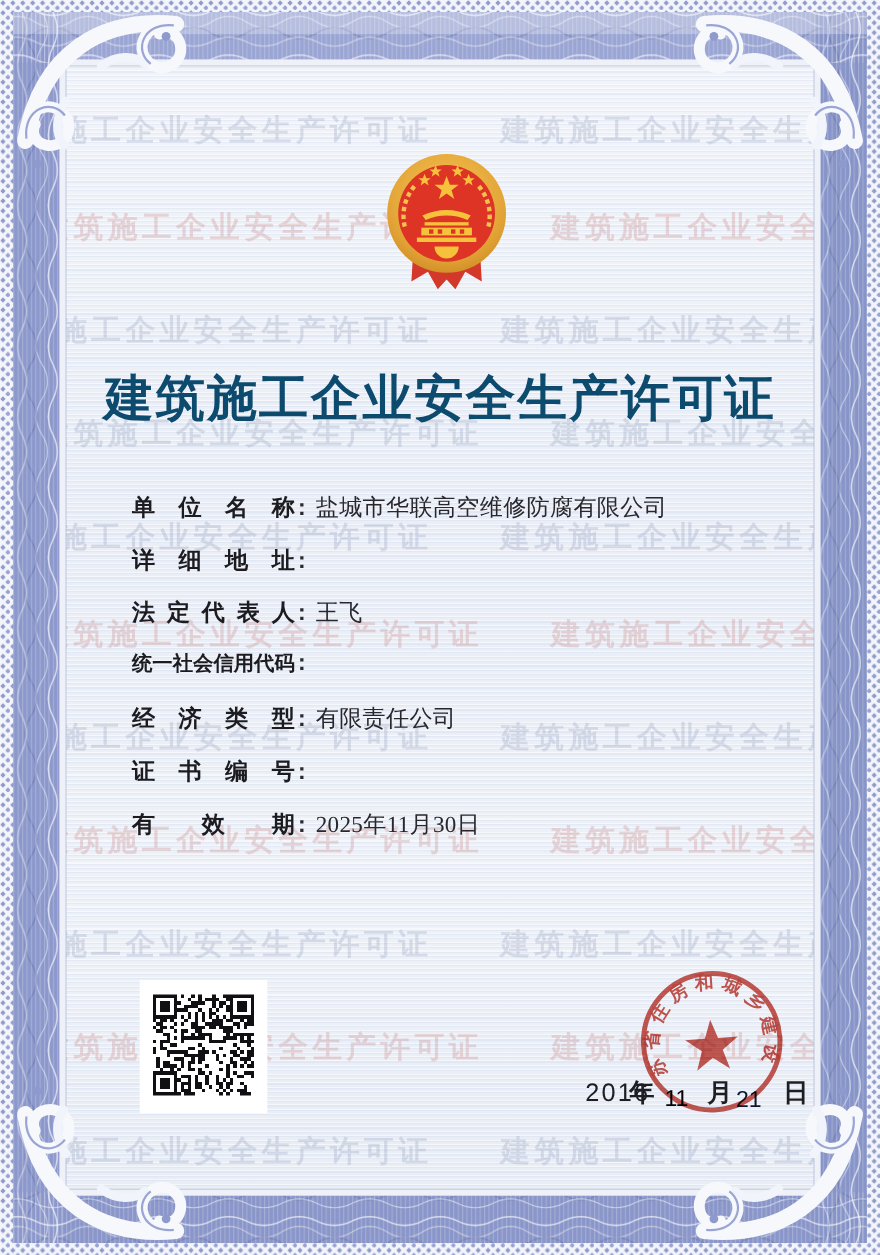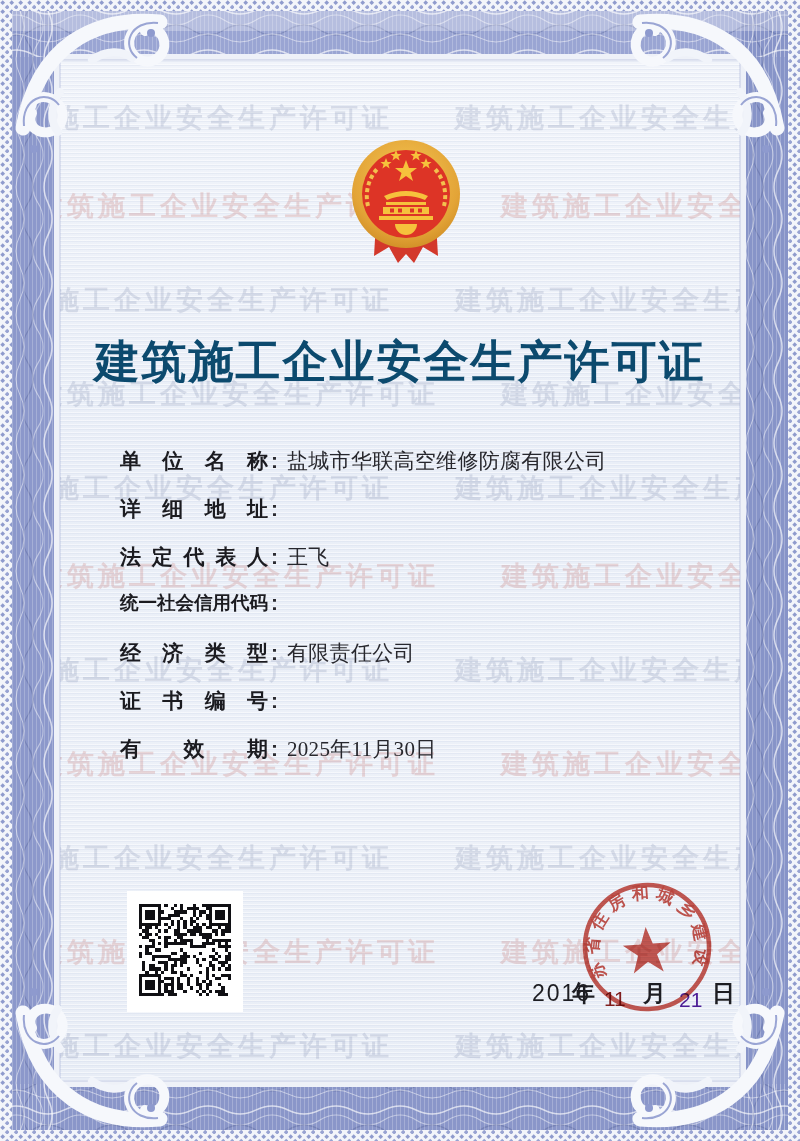--- a/index.html
+++ b/index.html
@@ -48,7 +48,7 @@
   .date-row span{position:absolute;}
   .d-year{left:0;top:2px;font-size:23px;letter-spacing:2px;margin-left:44px;}
   .d-yu{left:84px;top:0;font-size:23px;font-weight:bold;}
-  .d-month{left:116px;top:9px;font-size:21px;color:#7f1d1d;}
+  .d-month{left:116px;top:9px;font-size:21px;color:#000000;}
   .d-mu{left:155px;top:0;font-size:23px;font-weight:bold;}
   .d-day{left:191px;top:10px;font-size:21px;color:#4c1d95;}
   .d-du{left:224px;top:0;font-size:23px;font-weight:bold;}

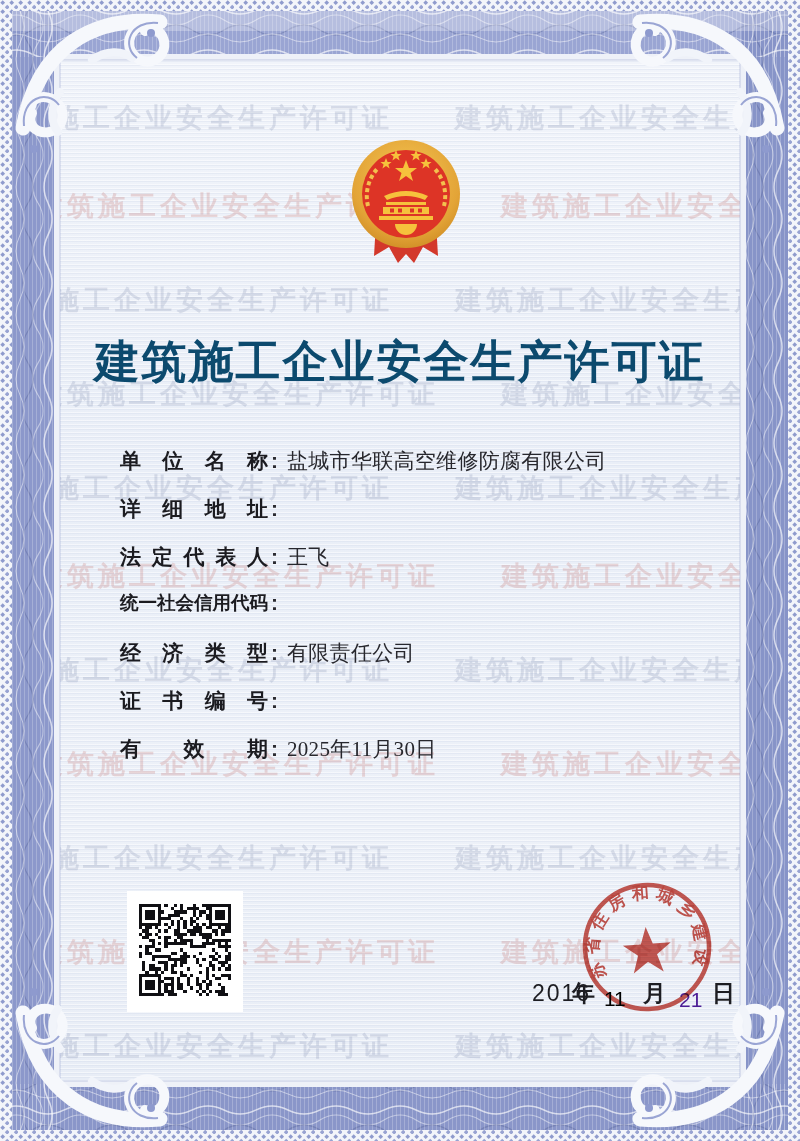--- a/index.html
+++ b/index.html
@@ -50,7 +50,7 @@
   .d-yu{left:84px;top:0;font-size:23px;font-weight:bold;}
   .d-month{left:116px;top:9px;font-size:21px;color:#000000;}
   .d-mu{left:155px;top:0;font-size:23px;font-weight:bold;}
-  .d-day{left:191px;top:10px;font-size:21px;color:#4c1d95;}
+  .d-day{left:181px;top:10px;font-size:21px;color:#0f172a;}
   .d-du{left:224px;top:0;font-size:23px;font-weight:bold;}
   
   .seal{position:absolute;left:579px;top:879px;width:136px;height:136px;z-index:5;

